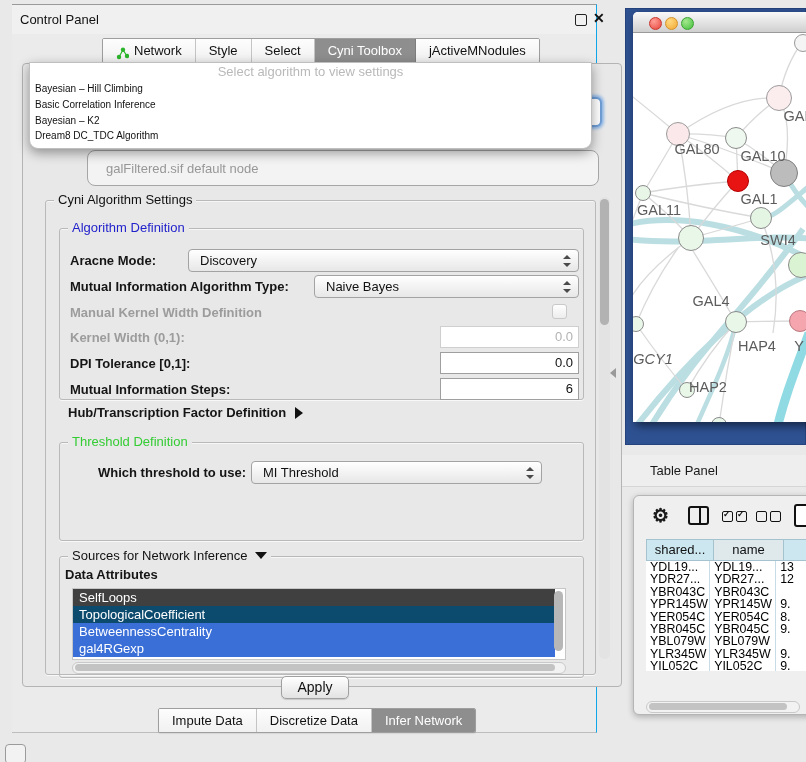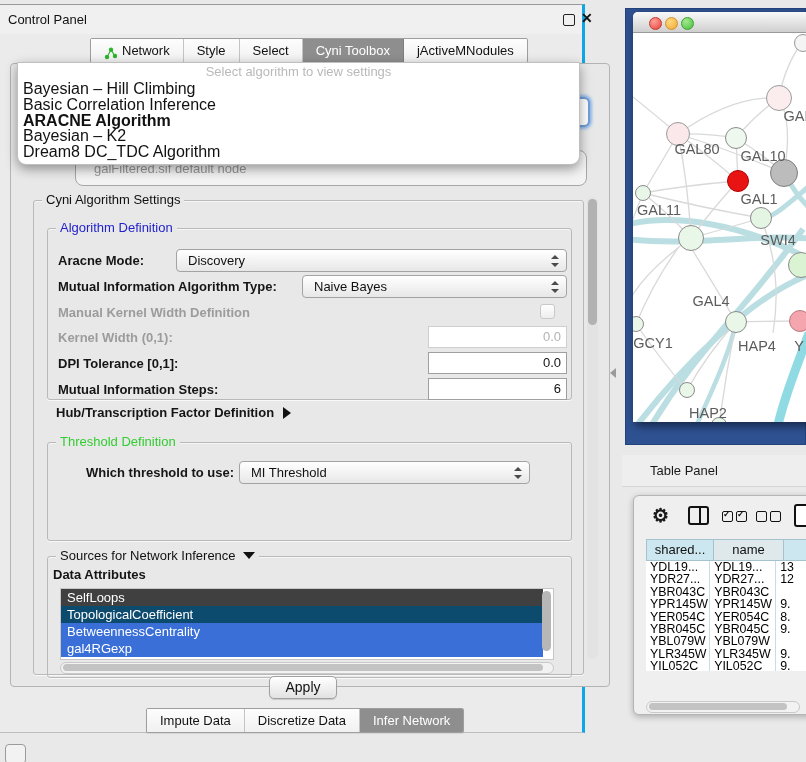--- a/index.html
+++ b/index.html
@@ -6,8 +6,8 @@
   body{width:806px;height:762px;position:relative;overflow:hidden;background:#e9e9e9;
        font-family:"Liberation Sans",sans-serif;-webkit-font-smoothing:antialiased;}
   
-  .cp{position:absolute;left:0;top:4px;width:585px;height:729px;background:#ebebeb;
-      border-top:1px solid #9a9a9a;border-right:3px solid #0ea5e9;border-bottom:1px solid #bdbdbd;box-sizing:border-box}
+  .cp{position:absolute;left:12px;top:4px;width:585px;height:729px;background:#ebebeb;
+      border-top:1px solid #9a9a9a;border-right:1px solid #0ea5e9;border-bottom:1px solid #bdbdbd;box-sizing:border-box}
   .cp-titlebar{position:absolute;left:0;top:0;width:100%;height:29px;background:#f0f0f0}
   .cp-title{position:absolute;left:8px;top:7px;font-size:13px;color:#111}
   .float-ic{position:absolute;left:563px;top:9px;width:10px;height:10px;border:1.6px solid #222;border-radius:2px}

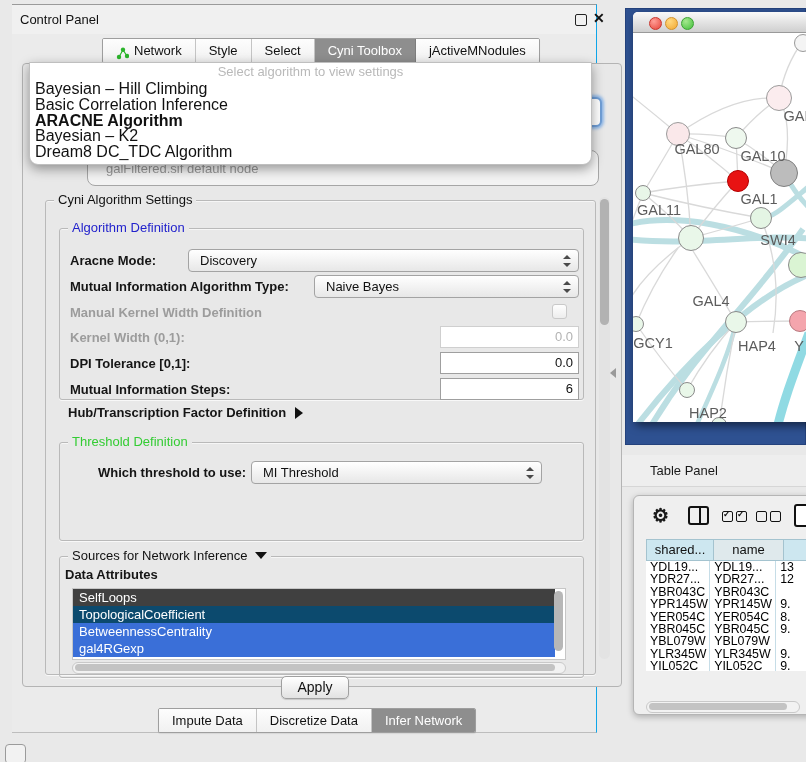--- a/index.html
+++ b/index.html
@@ -54,7 +54,7 @@
   .popup{position:absolute;left:17px;top:57px;width:561px;background:#fff;border:1px solid #bfbfbf;
          border-radius:0 0 9px 9px;box-shadow:0 4px 12px rgba(0,0,0,.38);z-index:50;padding-bottom:4px}
   .popup-ph{height:18px;line-height:18px;text-align:center;font-size:13px;color:#b9b9b9}
-  .dd-item{height:15.8px;line-height:15.8px;font-size:16px;color:#111;padding-left:5px}
+  .dd-item{height:15.8px;line-height:15.8px;font-size:10px;color:#111;padding-left:5px}
   .dd-item.bold{font-weight:bold}
   .bgcombo{position:absolute;z-index:4;border-radius:8px;background:#f3f3f3;border:1px solid #a6a6a6}
   .bgcombo .ph{position:absolute;left:18px;top:10px;font-size:13px;color:#979797;white-space:nowrap}

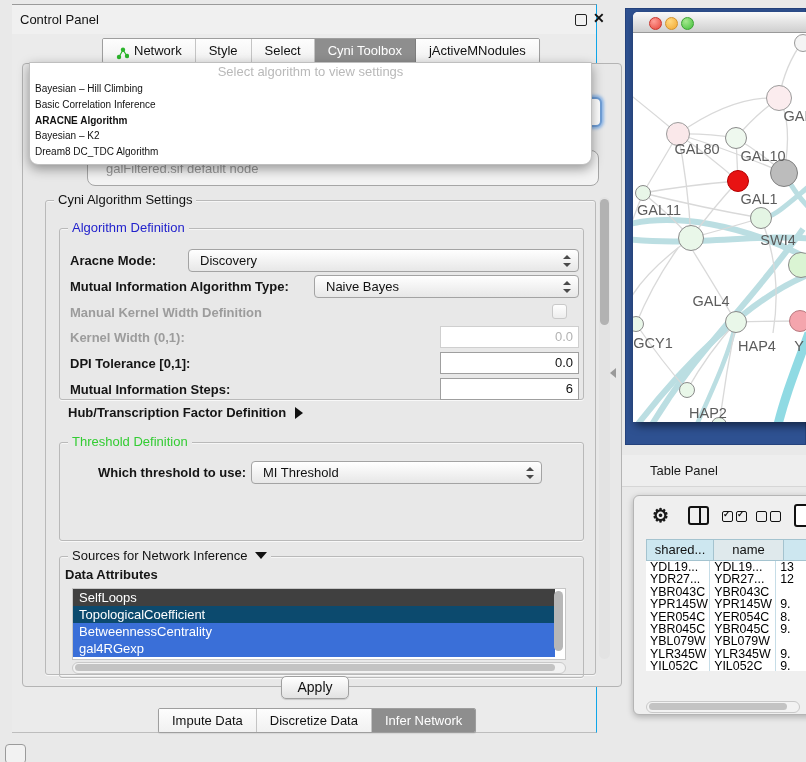--- a/index.html
+++ b/index.html
@@ -130,7 +130,6 @@
     <div id="dd-items">
         <div class="dd-item">Bayesian – Hill Climbing</div>
         <div class="dd-item">Basic Correlation Inference</div>
-        <div class="dd-item bold">ARACNE Algorithm</div>
         <div class="dd-item">Bayesian – K2</div>
         <div class="dd-item">Dream8 DC_TDC Algorithm</div>
       </div>

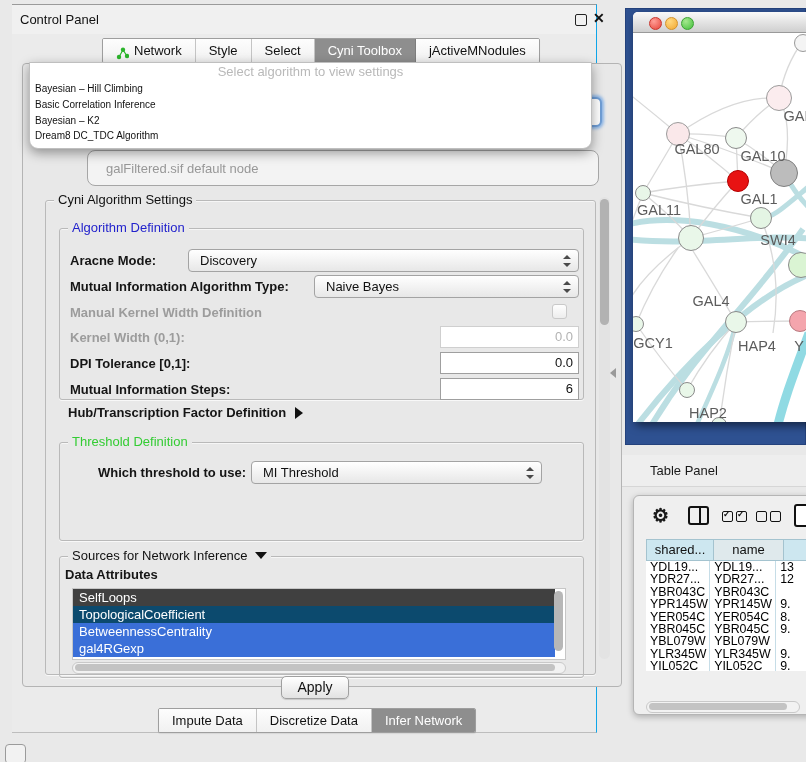--- a/index.html
+++ b/index.html
@@ -273,7 +273,7 @@
           <div class="nlabel" style="left: 126px; top: 166px;">GAL1</div>
           <div class="nlabel" style="left: 145px; top: 207px;">SWI4</div>
           <div class="nlabel" style="left: 78px; top: 230px; margin-top: 38px;">GAL4</div>
-          <div class="nlabel" style="left: 20px; top: 310px;">GCY1</div>
+          <div class="nlabel" style="left: 20px; top: 326px; font-style: italic;">GCY1</div>
           <div class="nlabel" style="left: 124px; top: 313px;">HAP4</div>
           <div class="nlabel" style="left: 166px; top: 313px;">Y</div>
           <div class="nlabel" style="left: 75px; top: 380px;">HAP2</div>

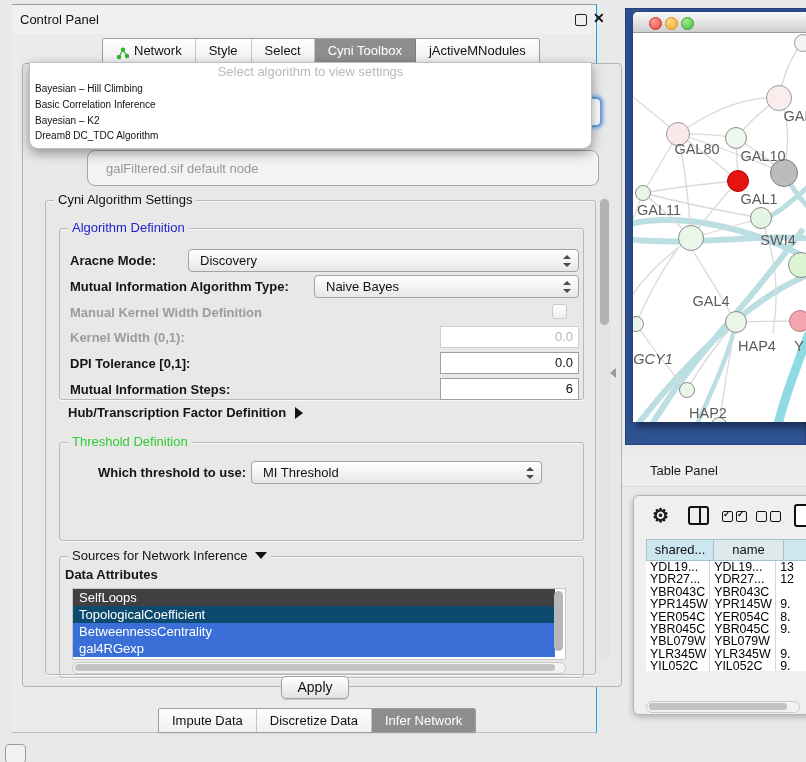--- a/index.html
+++ b/index.html
@@ -276,7 +276,7 @@
           <div class="nlabel" style="left: 20px; top: 326px; font-style: italic;">GCY1</div>
           <div class="nlabel" style="left: 124px; top: 313px;">HAP4</div>
           <div class="nlabel" style="left: 166px; top: 313px;">Y</div>
-          <div class="nlabel" style="left: 75px; top: 380px;">HAP2</div>
+          <div class="nlabel" style="left: 75px; top: 354px;">HAP2</div>
         </div>
     </div>
   </div>

